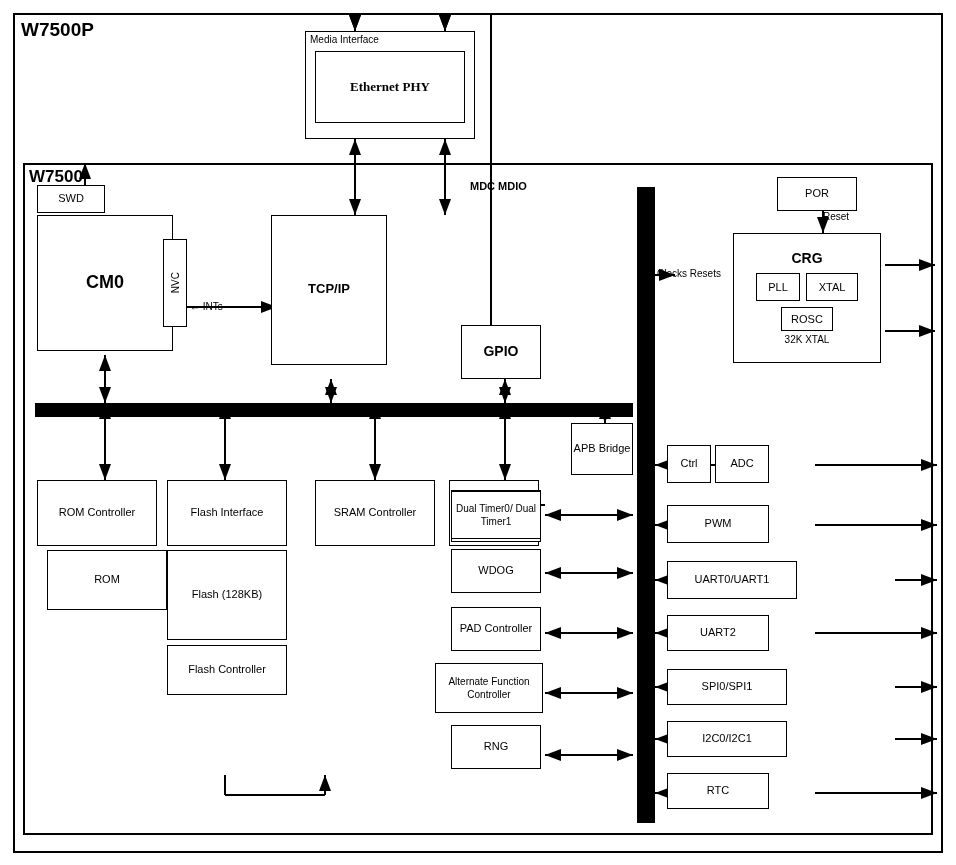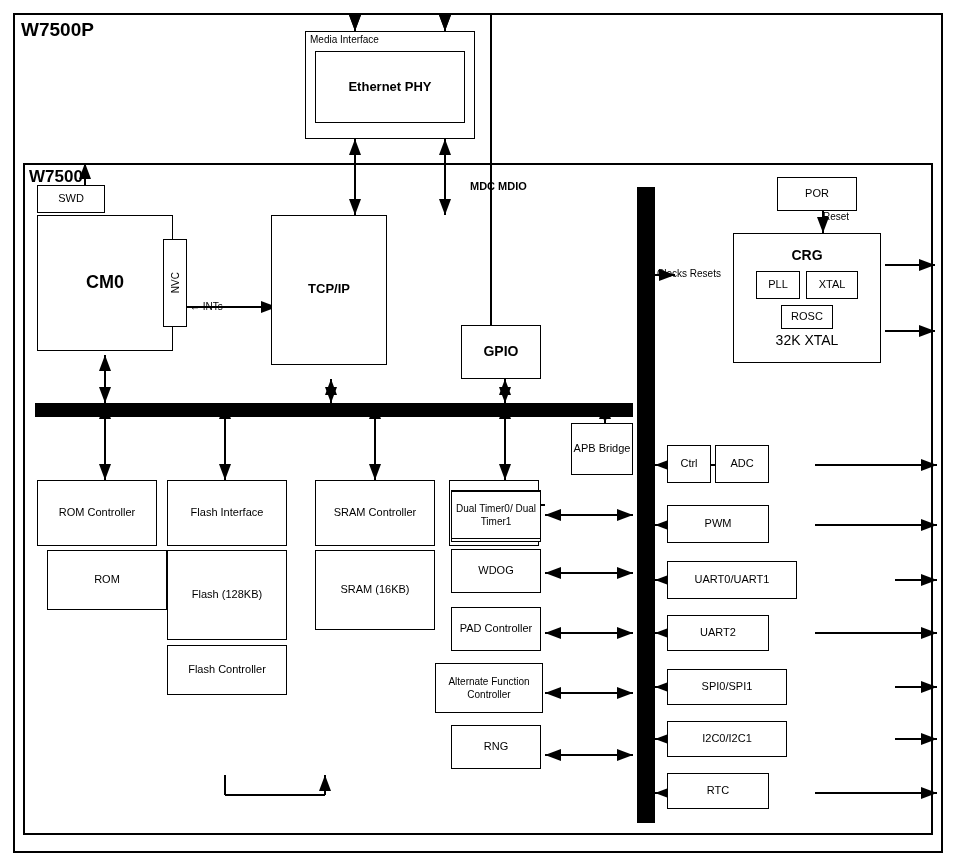--- a/index.html
+++ b/index.html
@@ -78,6 +78,7 @@
       justify-content: center;
       font-size: 13px;
       font-weight: bold;
+      font-family: Liberation Serif, serif;
     }
     
     .apb-bus {

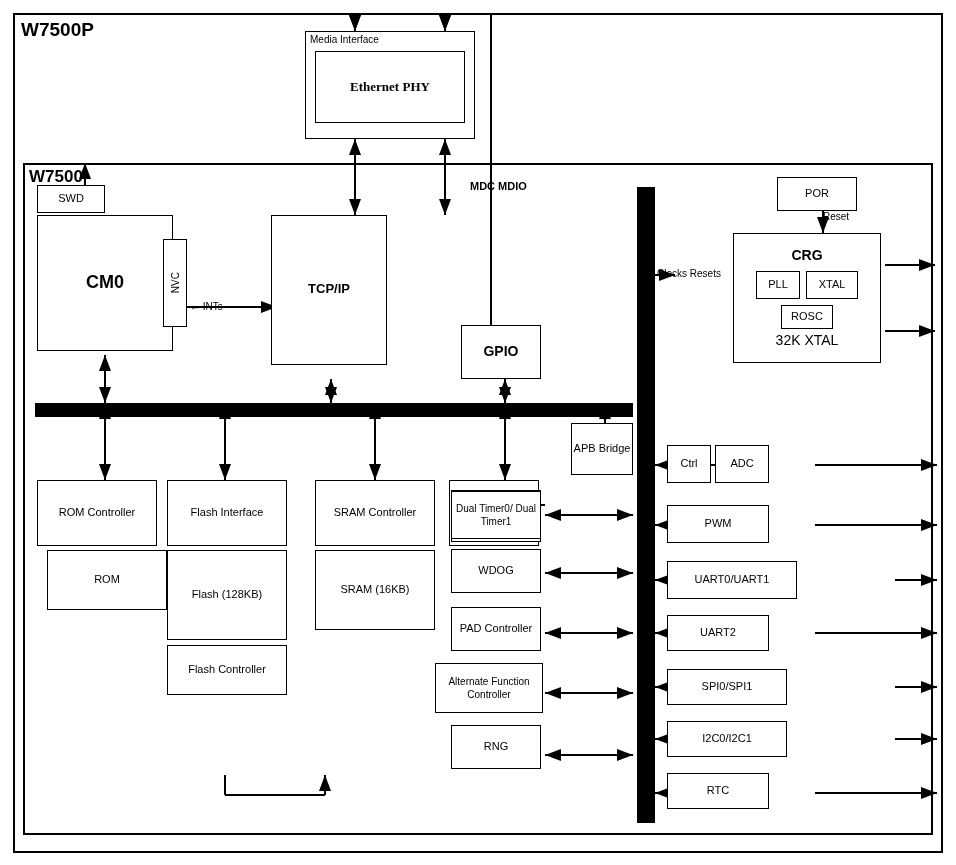--- a/index.html
+++ b/index.html
@@ -360,7 +360,7 @@
     <div class="block" style="position:relative;width:52px;height:24px;top:6px;left:0;">
       <span>ROSC</span>
     </div>
-    <div style="margin-top:8px;font-size:14px;">32K XTAL</div>
+    <div style="margin-top:8px;font-size:10px;">32K XTAL</div>
   </div>
 
   <div style="position:absolute;top:252px;left:642px;font-size:10px;text-align:center;line-height:1.3;">

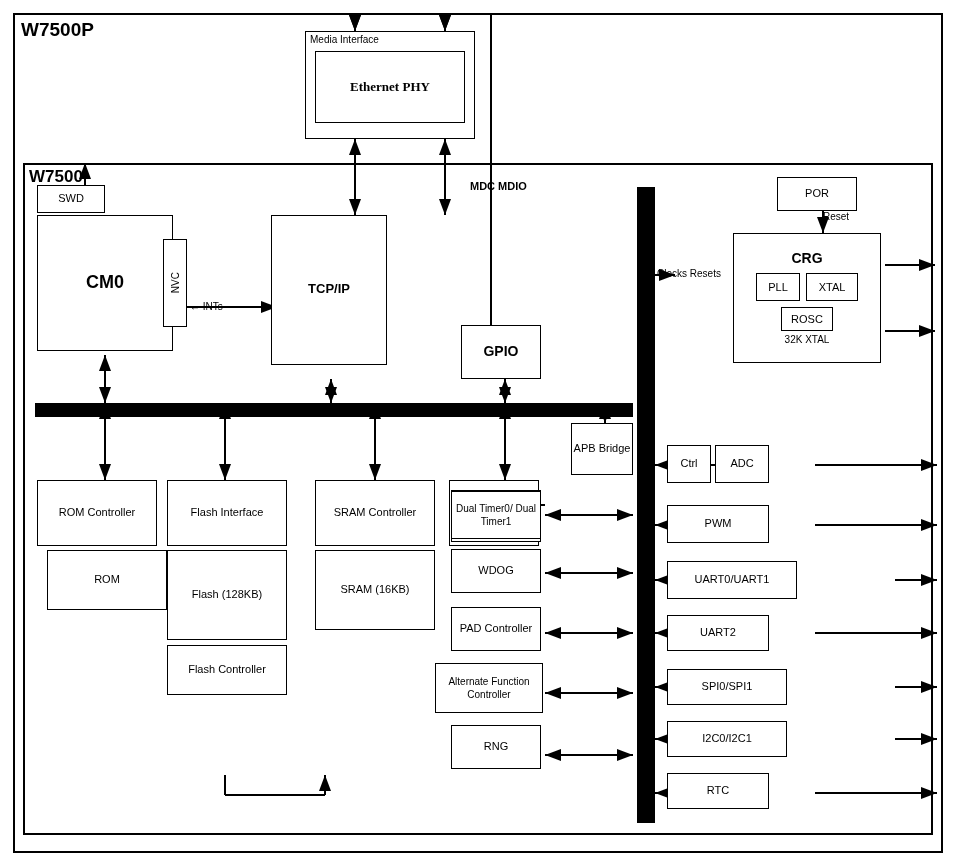--- a/index.html
+++ b/index.html
@@ -305,10 +305,6 @@
     <span>SRAM
 Controller</span>
   </div>
-  <div class="block" style="top:535px;left:300px;width:120px;height:80px;">
-    <span>SRAM
-(16KB)</span>
-  </div>
 
   <div class="block" style="top:465px;left:434px;width:90px;height:66px;">
     <span>uDMA

